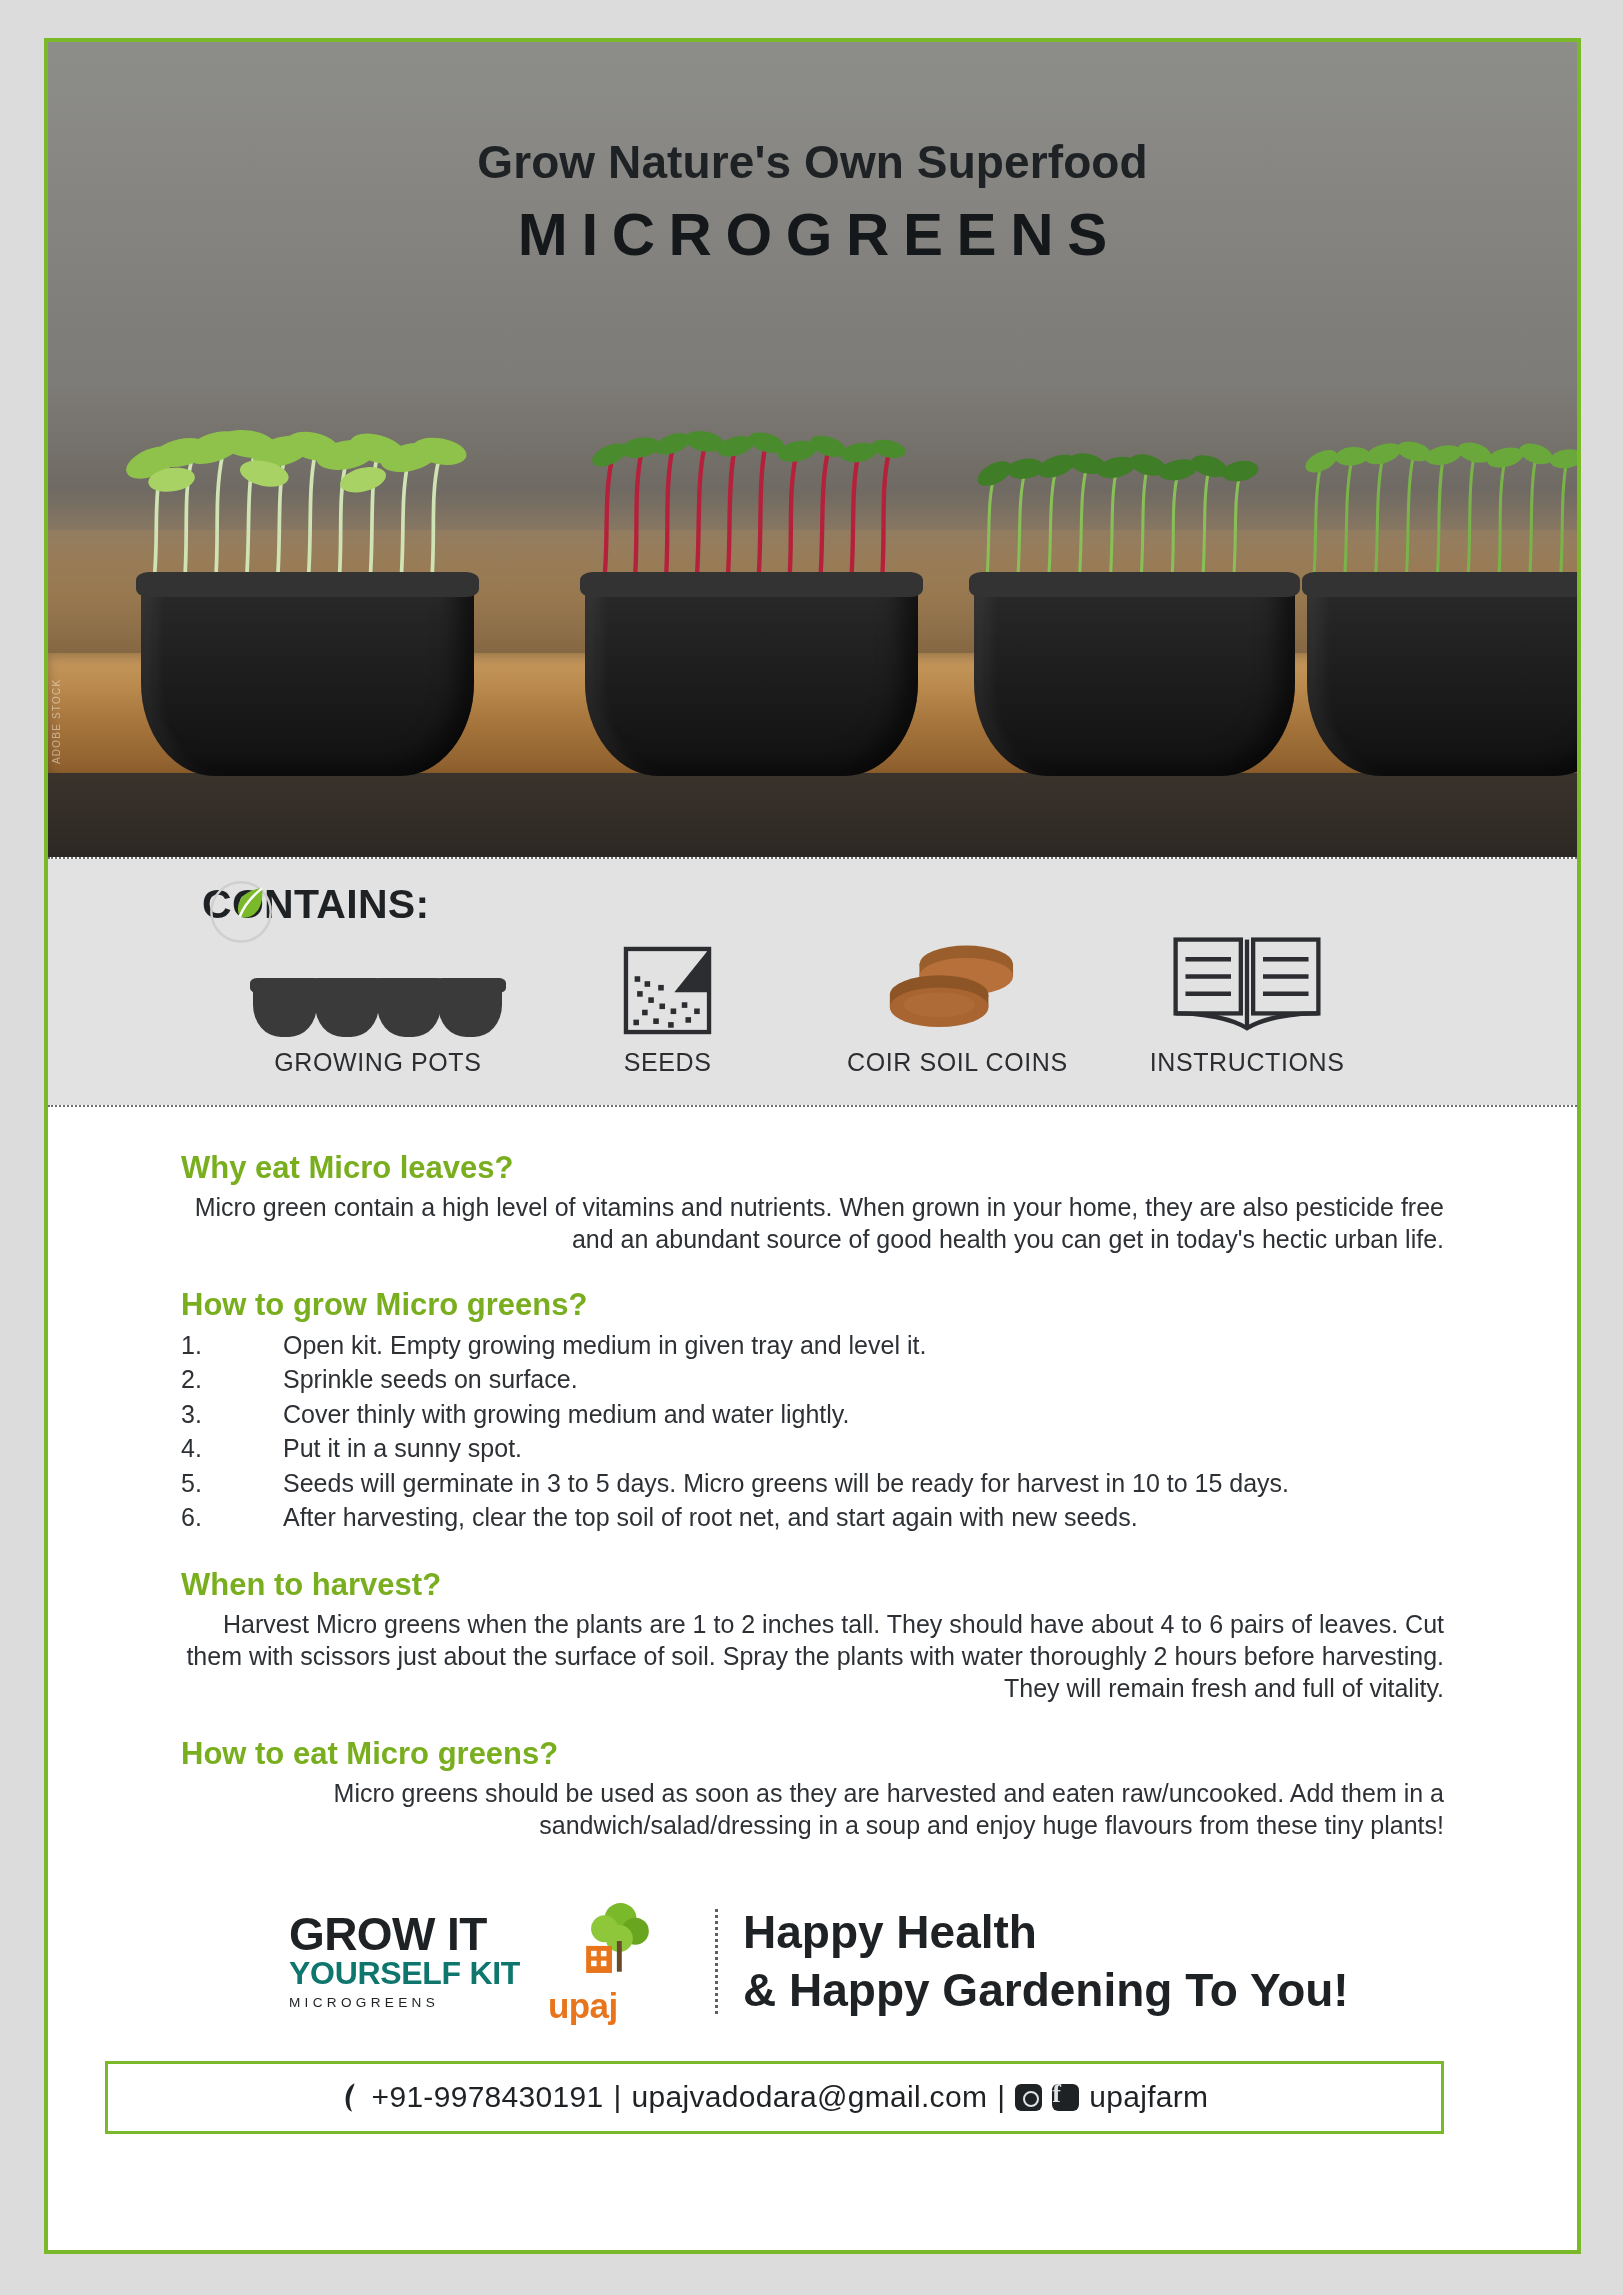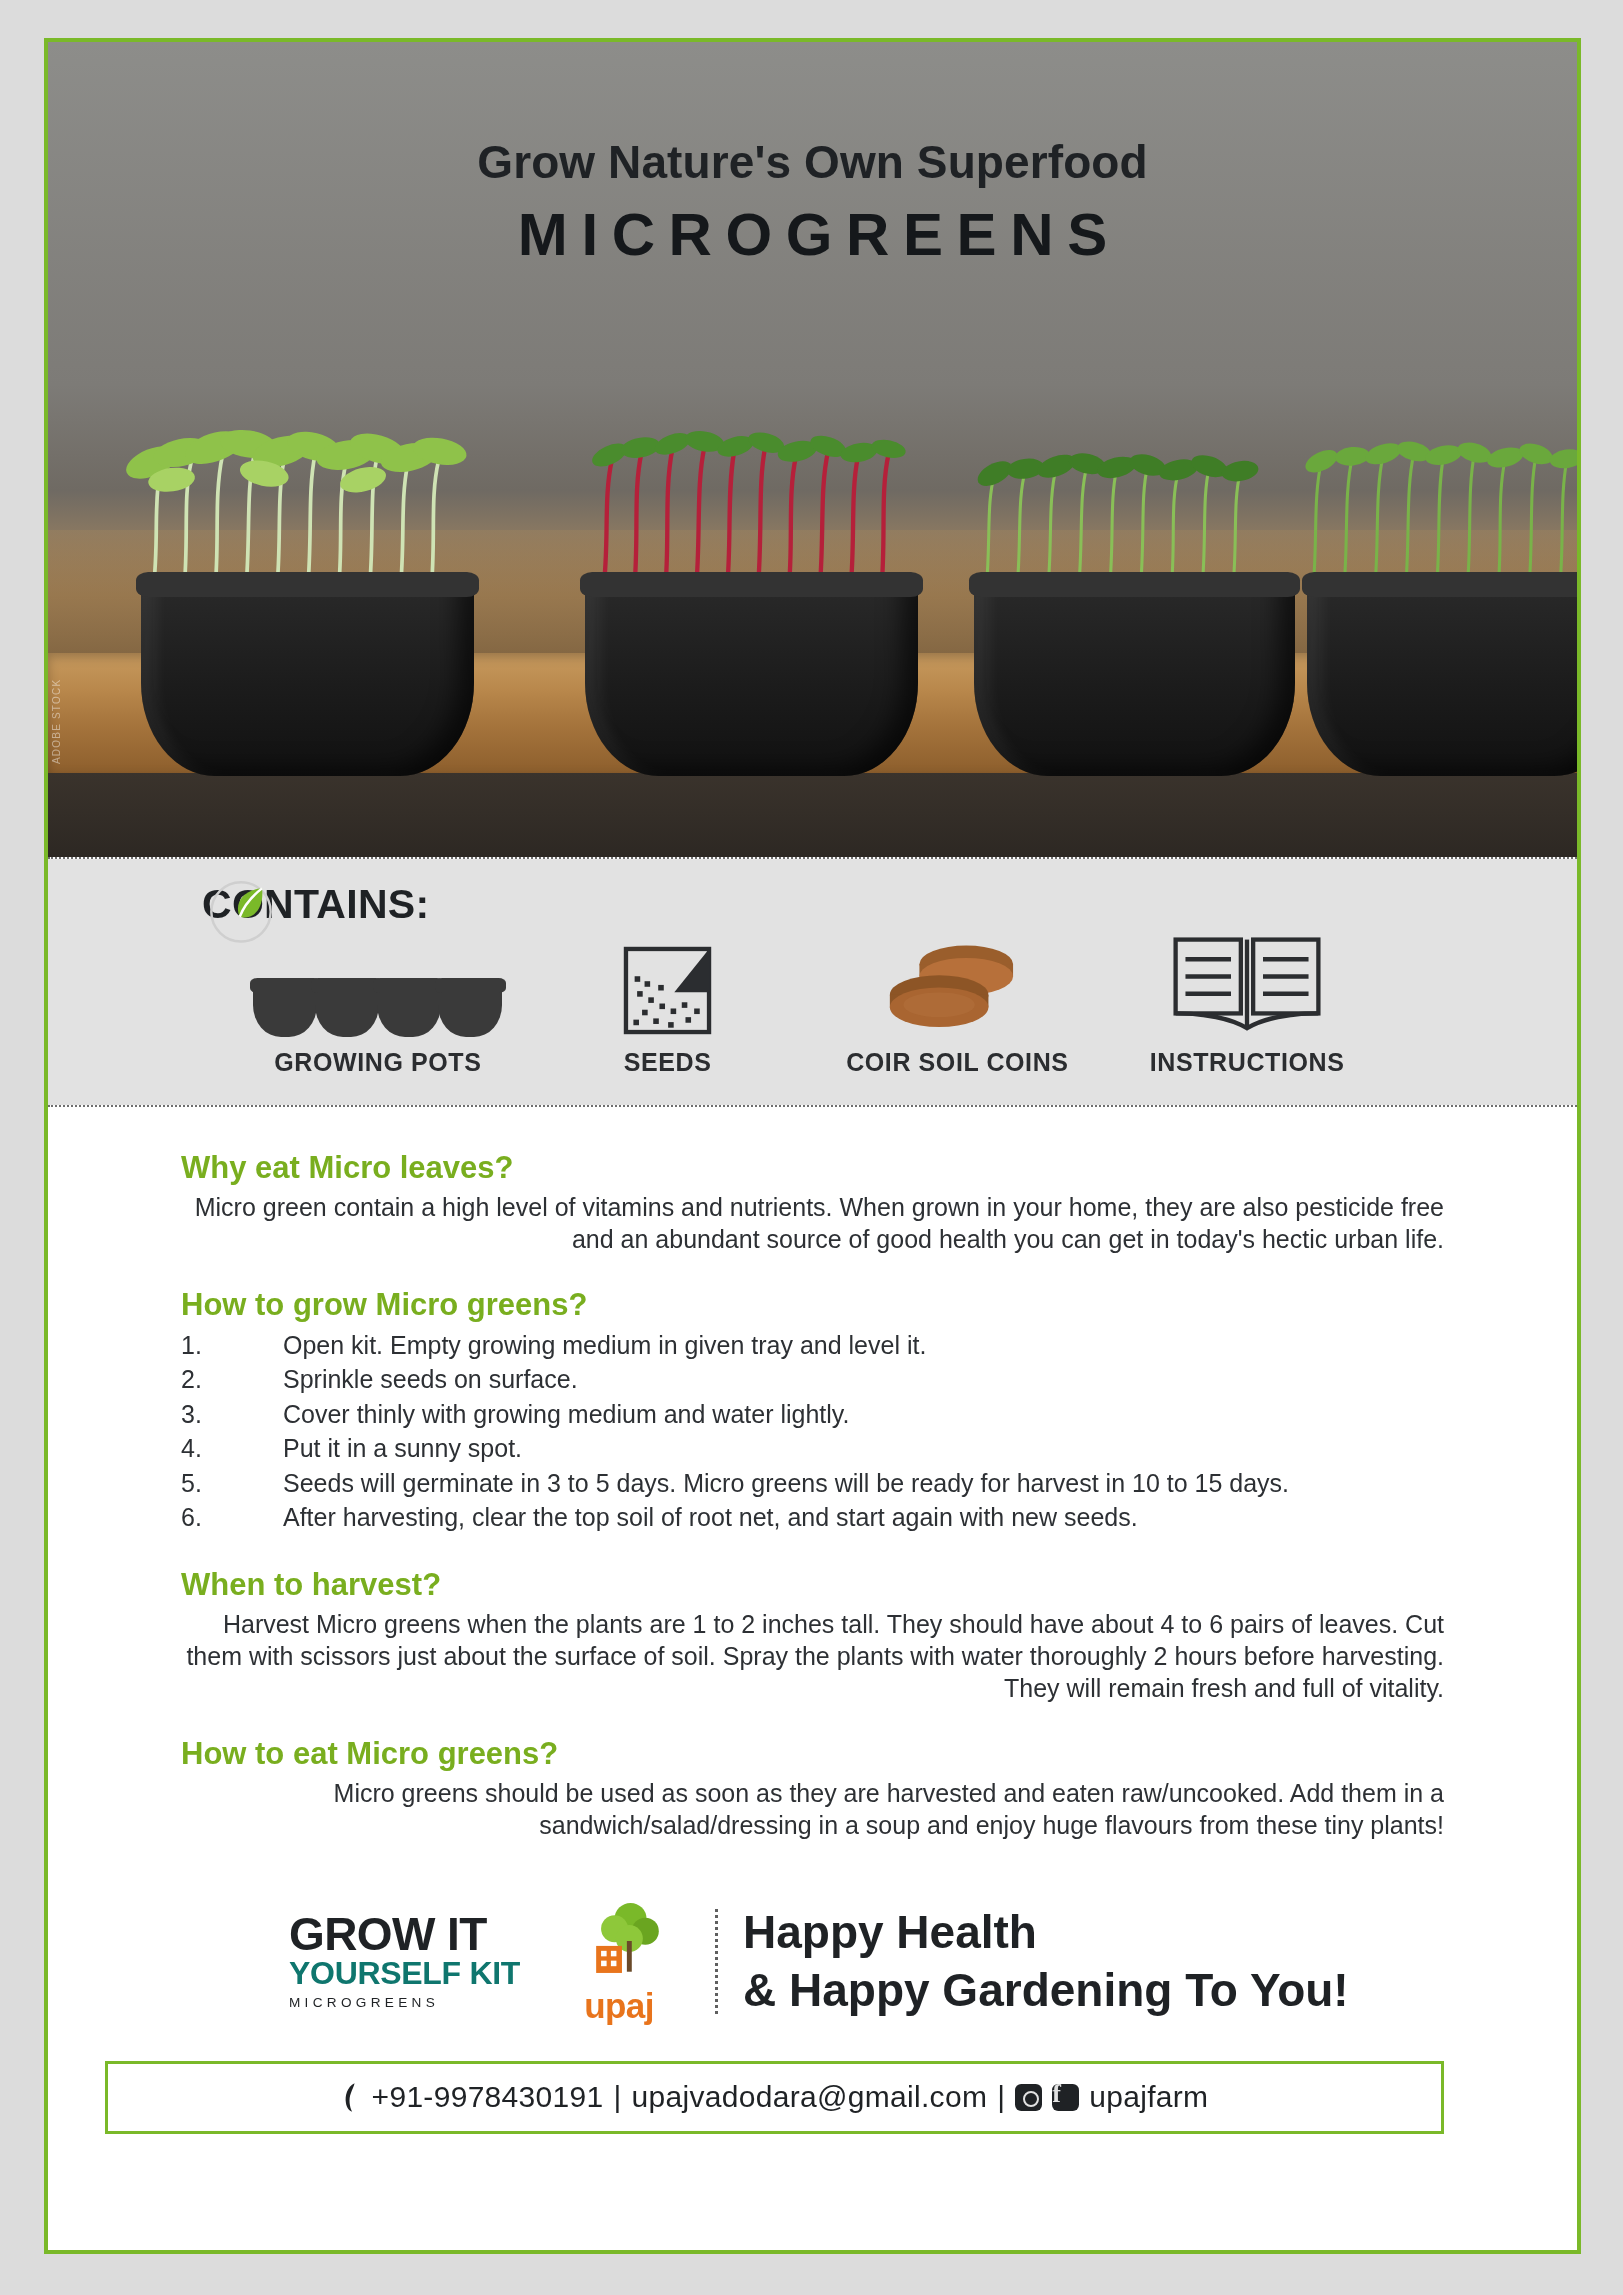--- a/index.html
+++ b/index.html
@@ -161,7 +161,6 @@
     color: #2b2d30;
     margin-top: 11px;
     letter-spacing: 0.6px;
-    font-weight: bold;
   }
   .mini-pot {
     width: 64px; height: 53px;

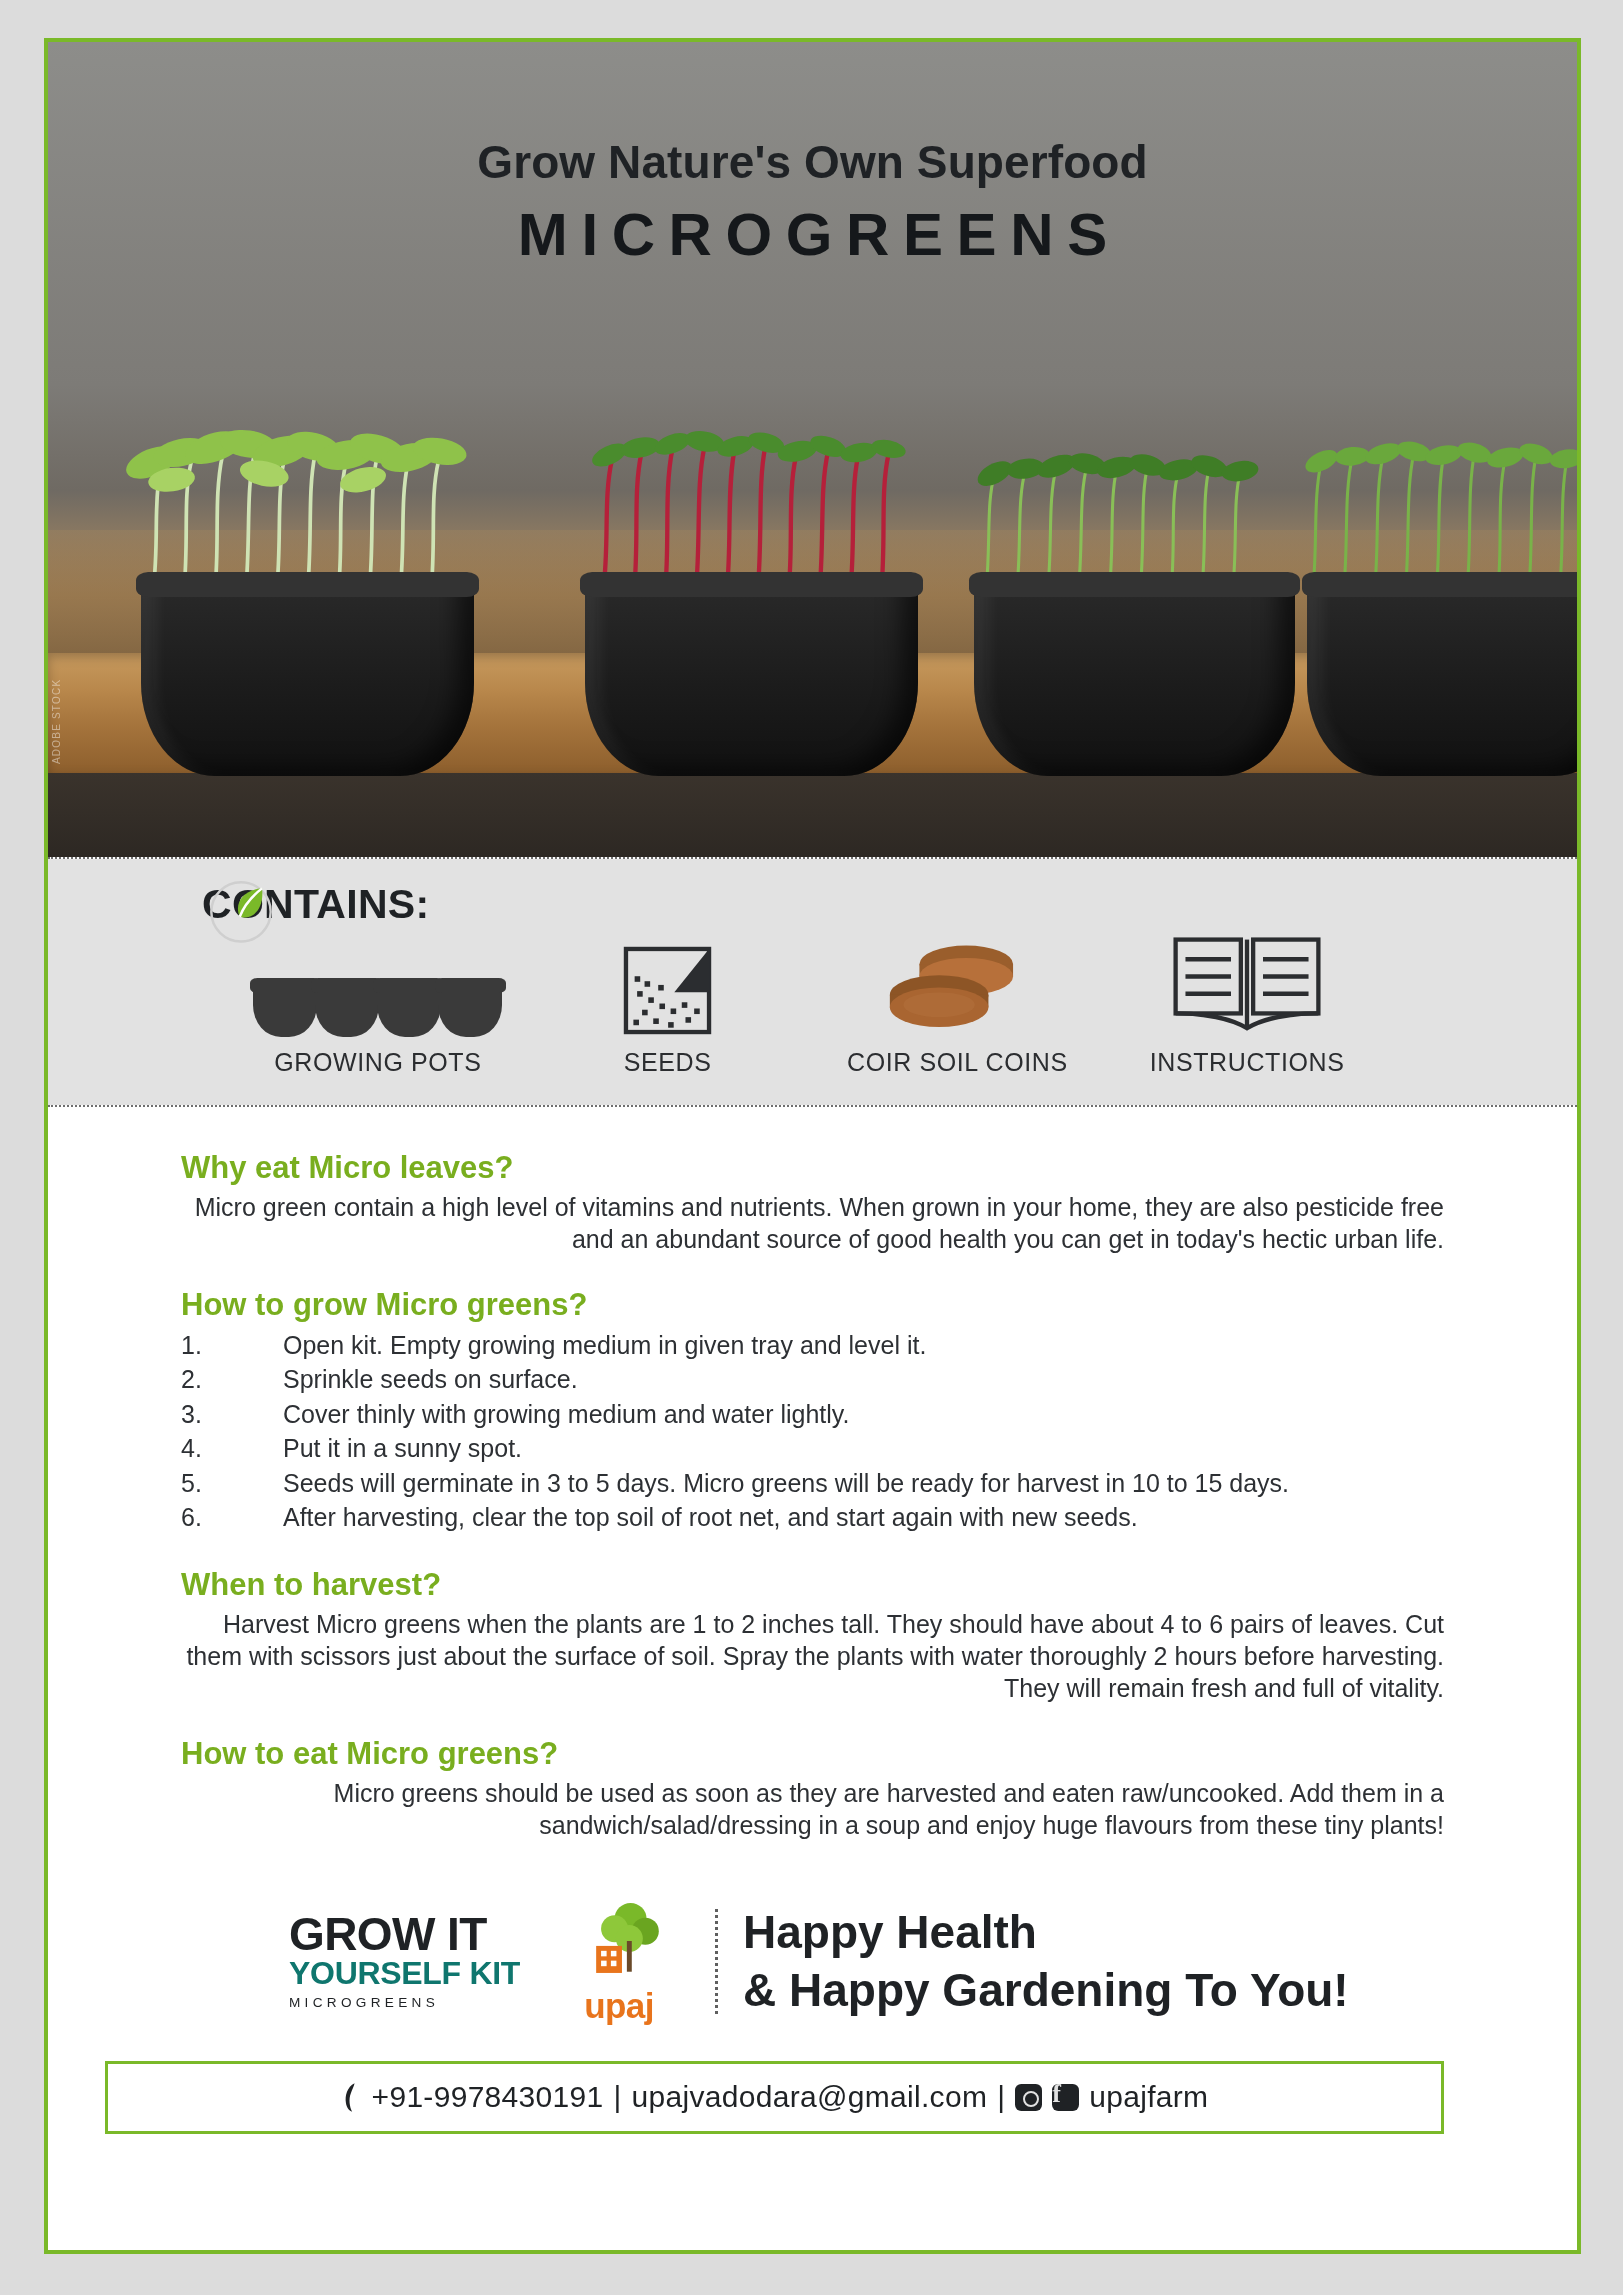--- a/index.html
+++ b/index.html
@@ -242,7 +242,7 @@
   .upaj {
     flex: none;
     width: 142px;
-    text-align: center;
+    text-align: left;
     position: relative;
   }
   .upaj-word {

